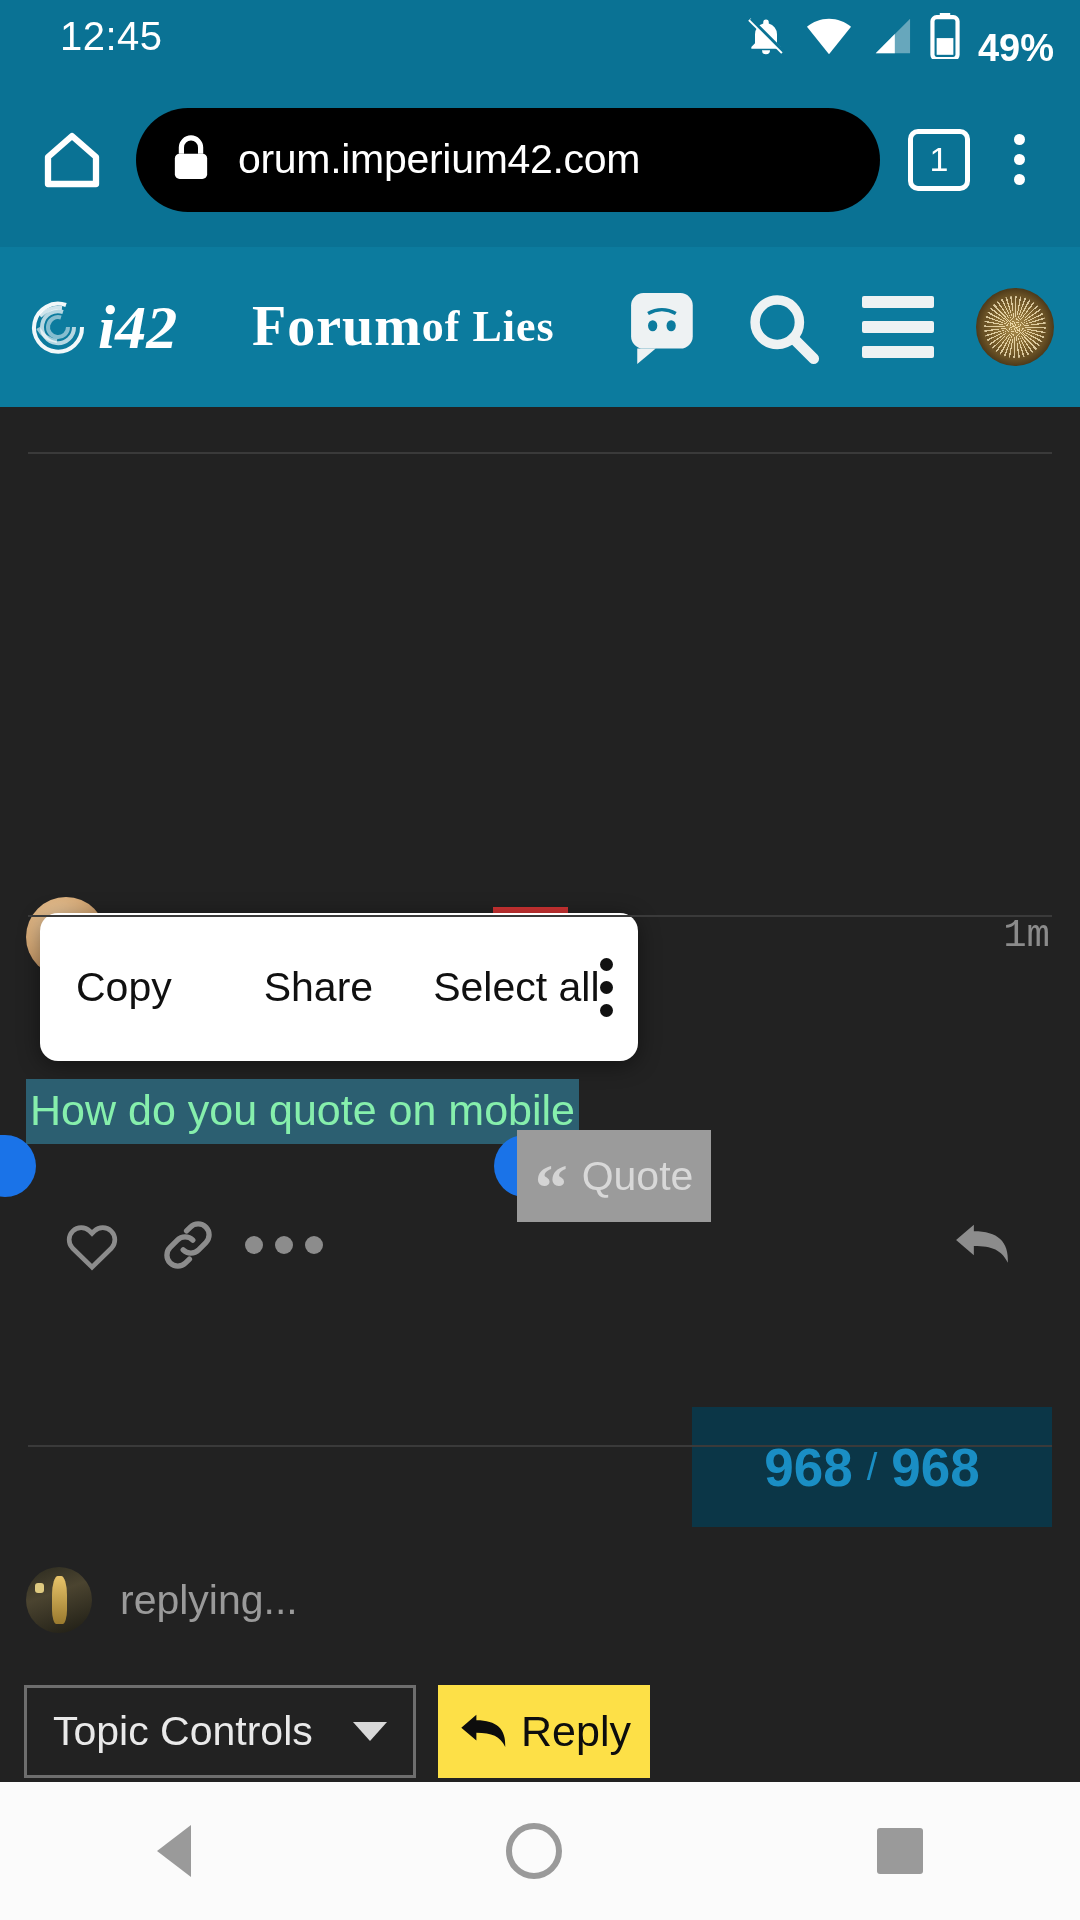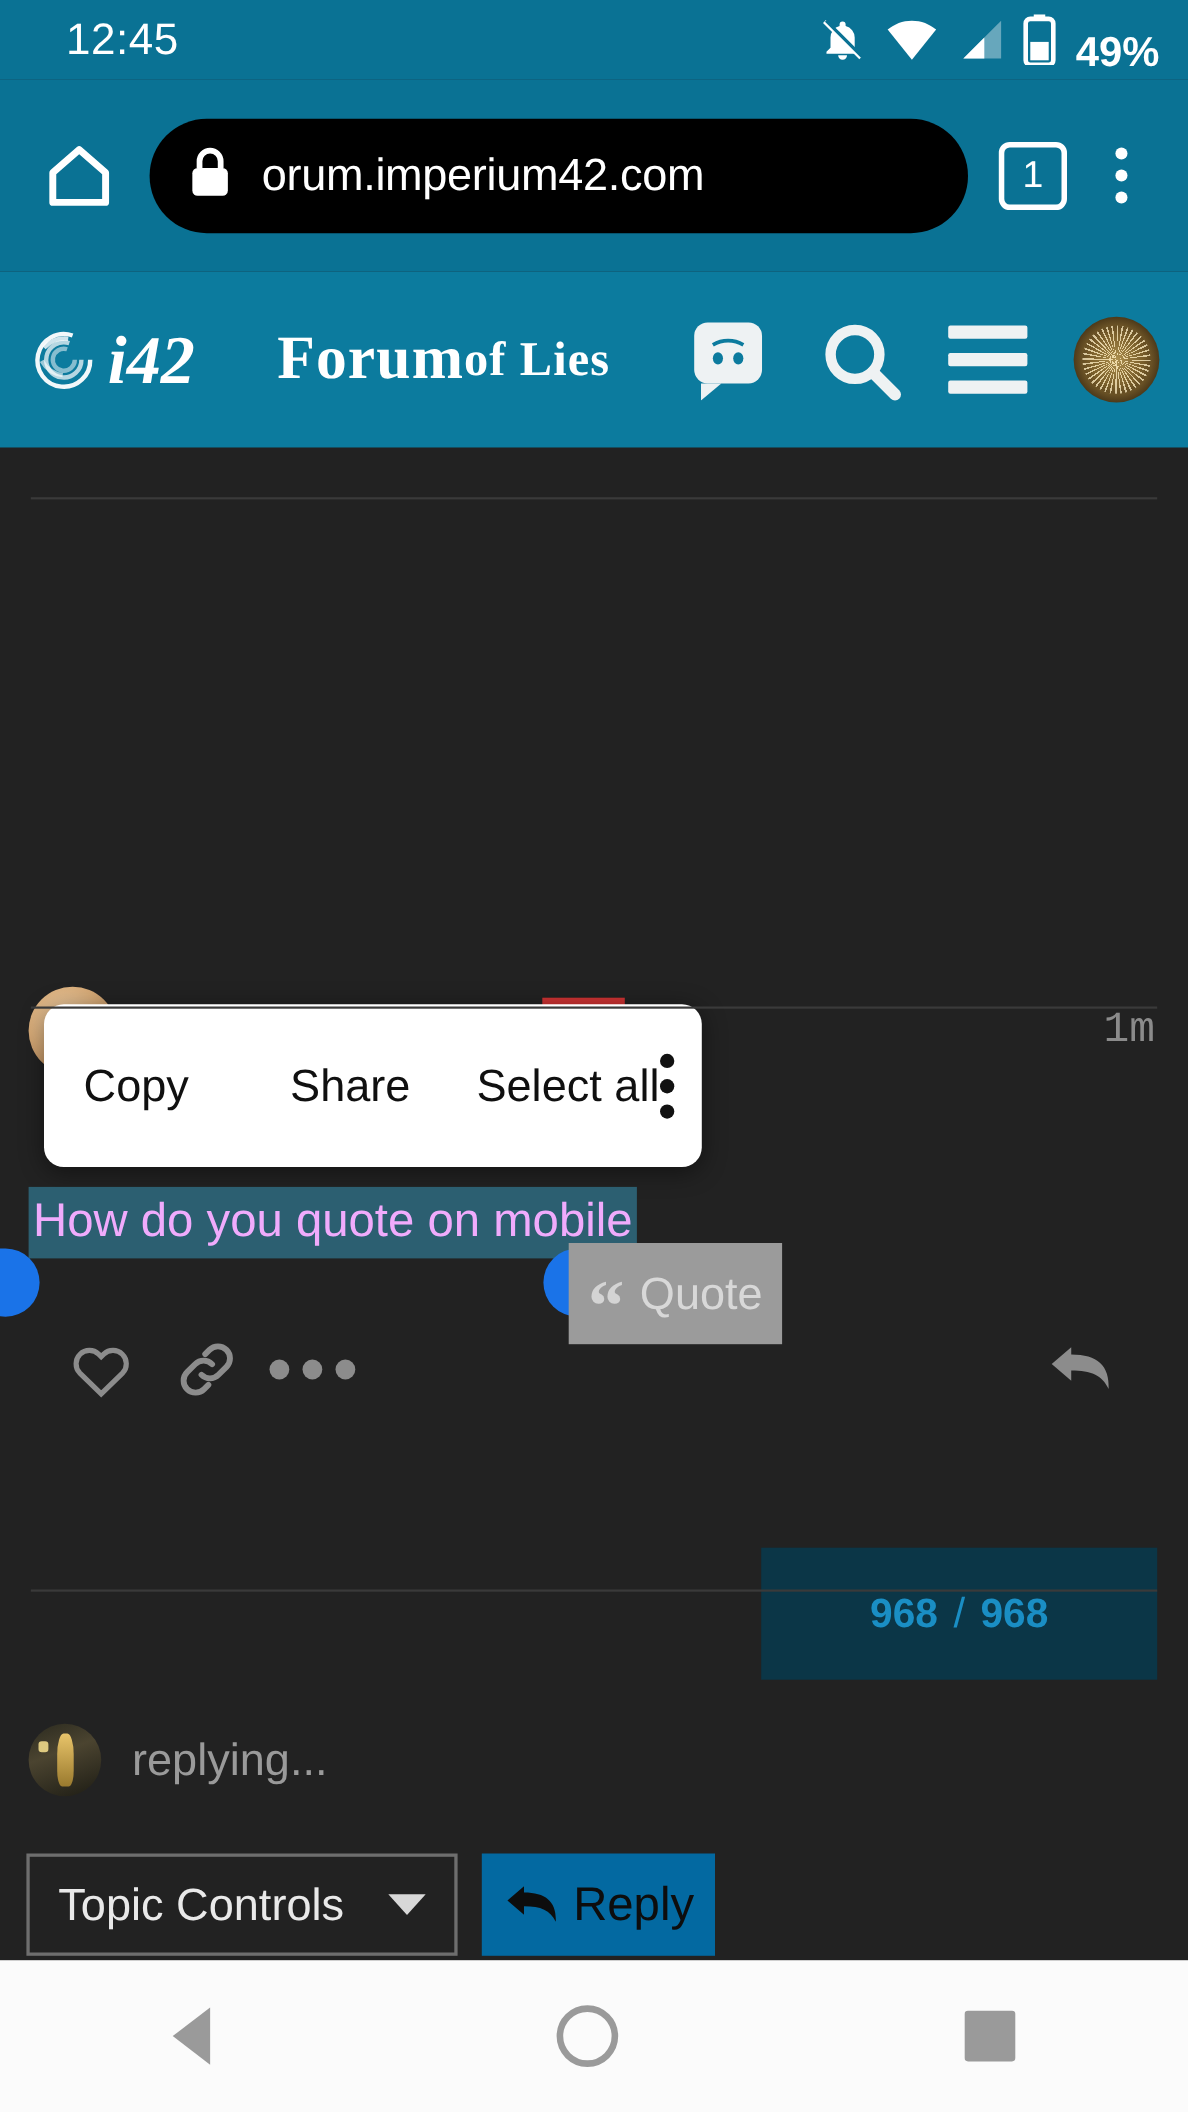--- a/index.html
+++ b/index.html
@@ -112,7 +112,7 @@
   
   .sel-line{
     position:absolute; left:26px; top:672px;
-    background:#2c5f71; color:#f0abfc; font-size:43px; line-height:1.18;
+    background:#2c5f71; color:#86efac; font-size:43px; line-height:1.18;
     padding:6px 4px 8px 4px; white-space:nowrap;
   }
   .handle{ position:absolute; width:62px; height:62px; background:#1a73e8; }

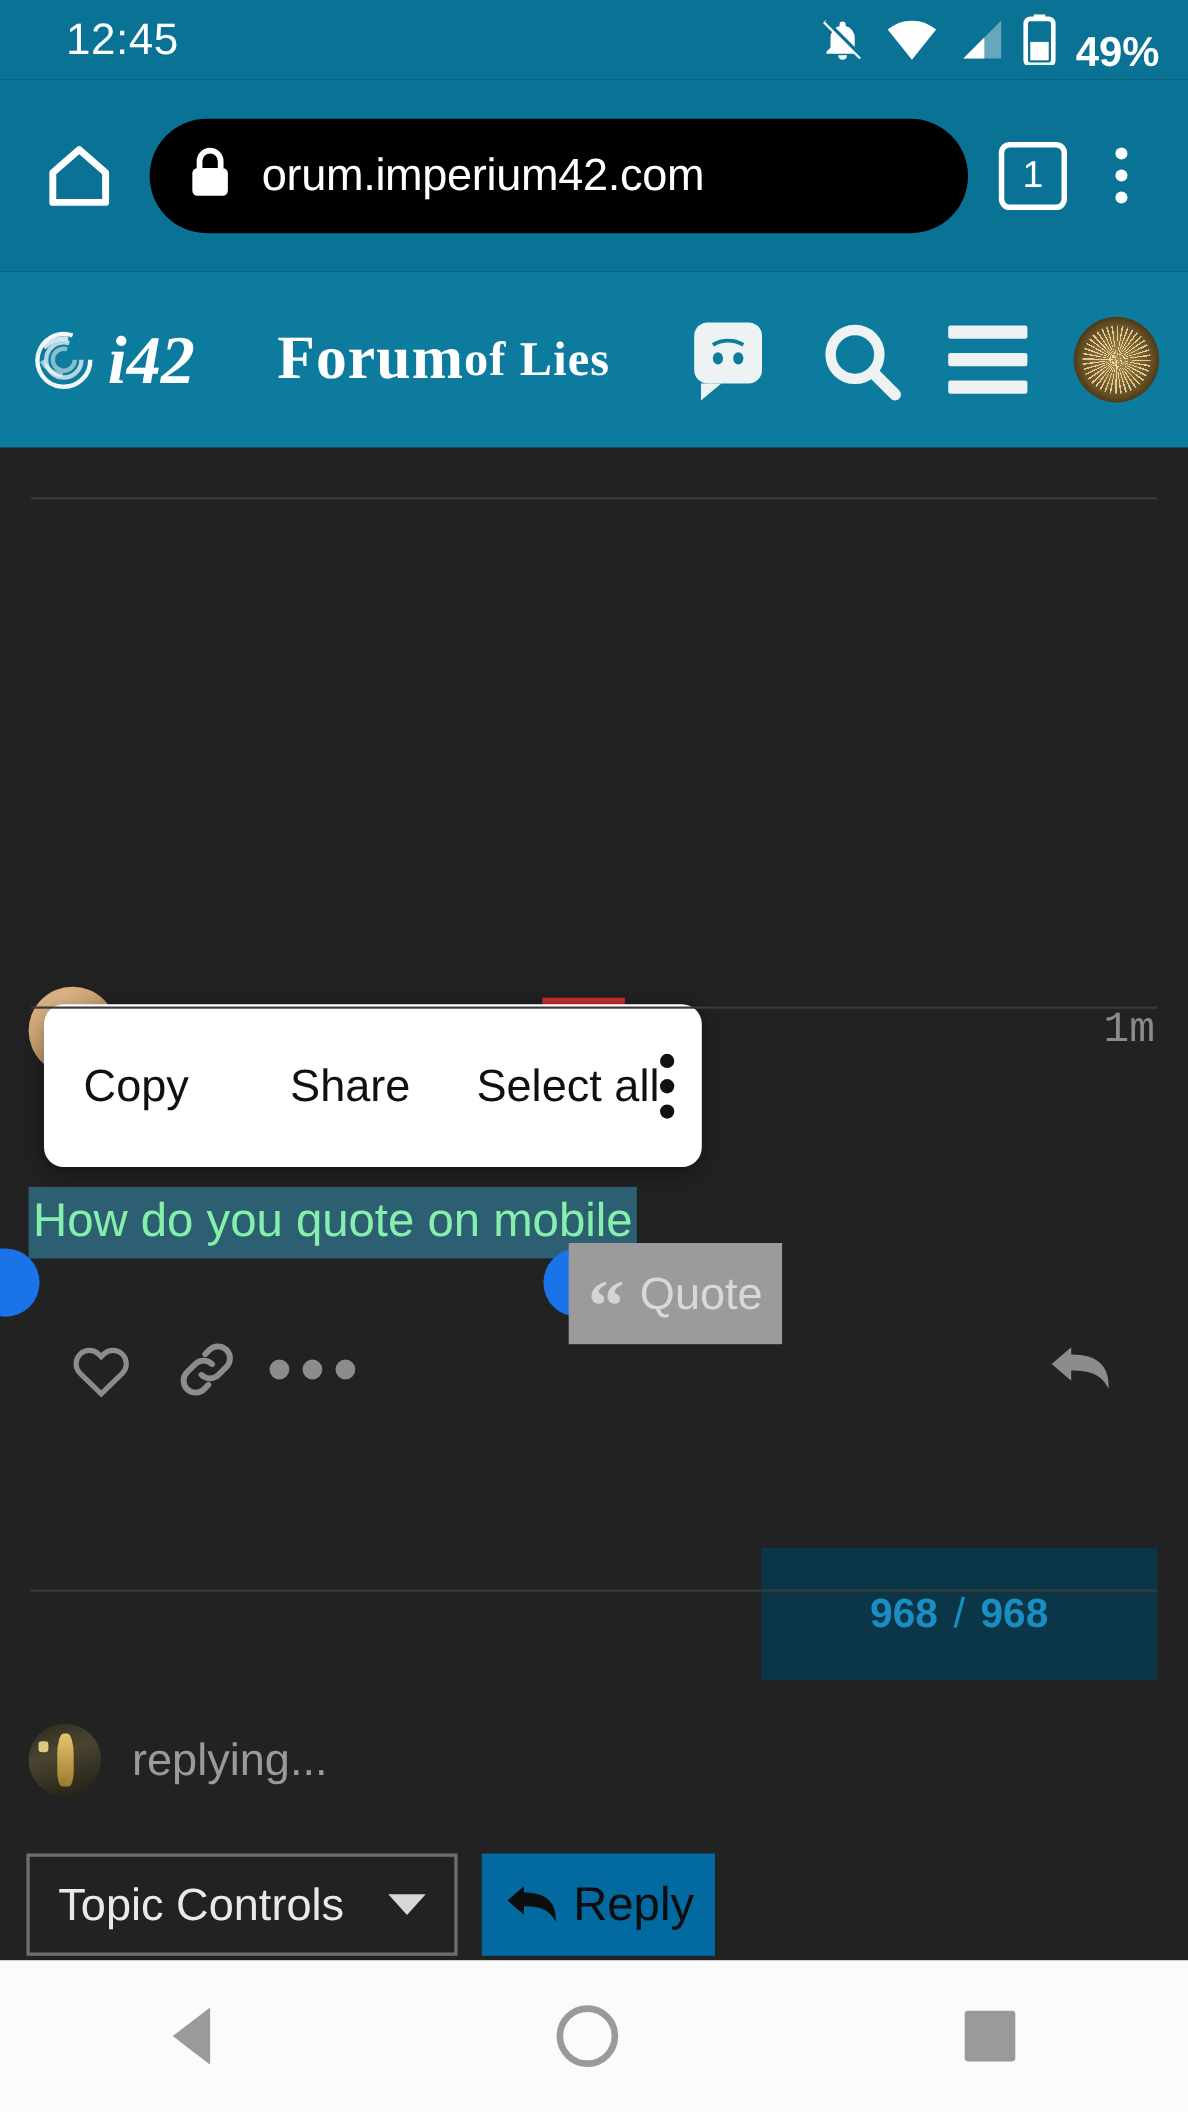--- a/index.html
+++ b/index.html
@@ -143,7 +143,7 @@
     position:absolute; right:28px; top:1000px; width:360px; height:120px;
     background:#0b3647; display:flex; align-items:center; justify-content:center; gap:14px;
   }
-  .cnum{ color:#1a8ec4; font-size:37px; font-weight:700; }
+  .cnum{ color:#1a8ec4; font-size:53px; font-weight:700; }
   .cslash{ color:#1a8ec4; font-size:38px; font-weight:400; }
 
   

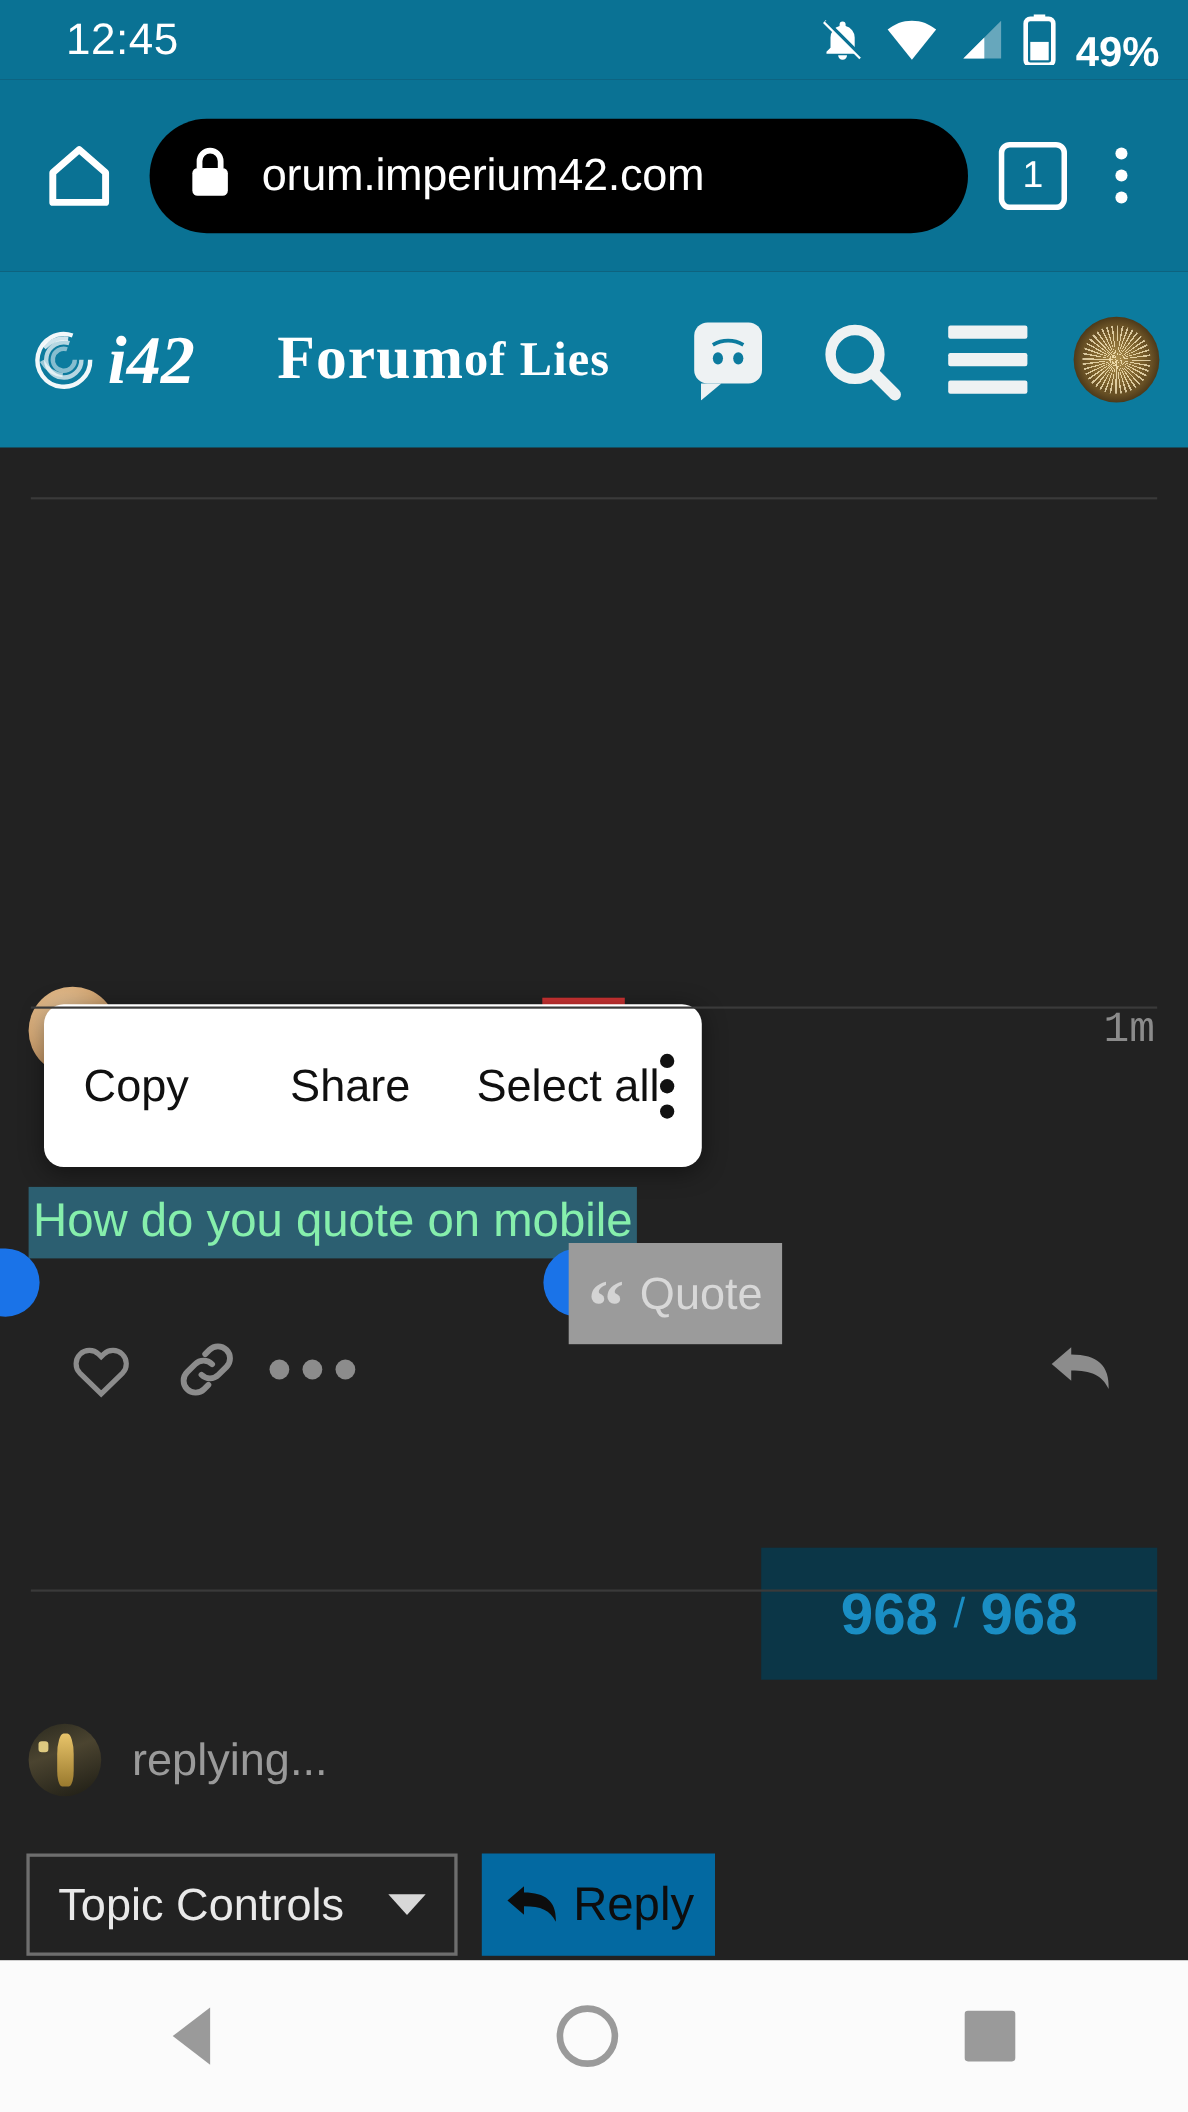--- a/index.html
+++ b/index.html
@@ -171,7 +171,7 @@
   .caret{ margin-left:auto; width:0; height:0;
     border-left:17px solid transparent; border-right:17px solid transparent; border-top:19px solid #d8d8d8; }
   .reply-btn{
-    width:212px; height:93px; background:#0369a1; display:flex; align-items:center;
+    width:212px; height:93px; background:#fde047; display:flex; align-items:center;
     justify-content:center; gap:8px; color:#0d0d0d; font-size:43px;
   }
 

